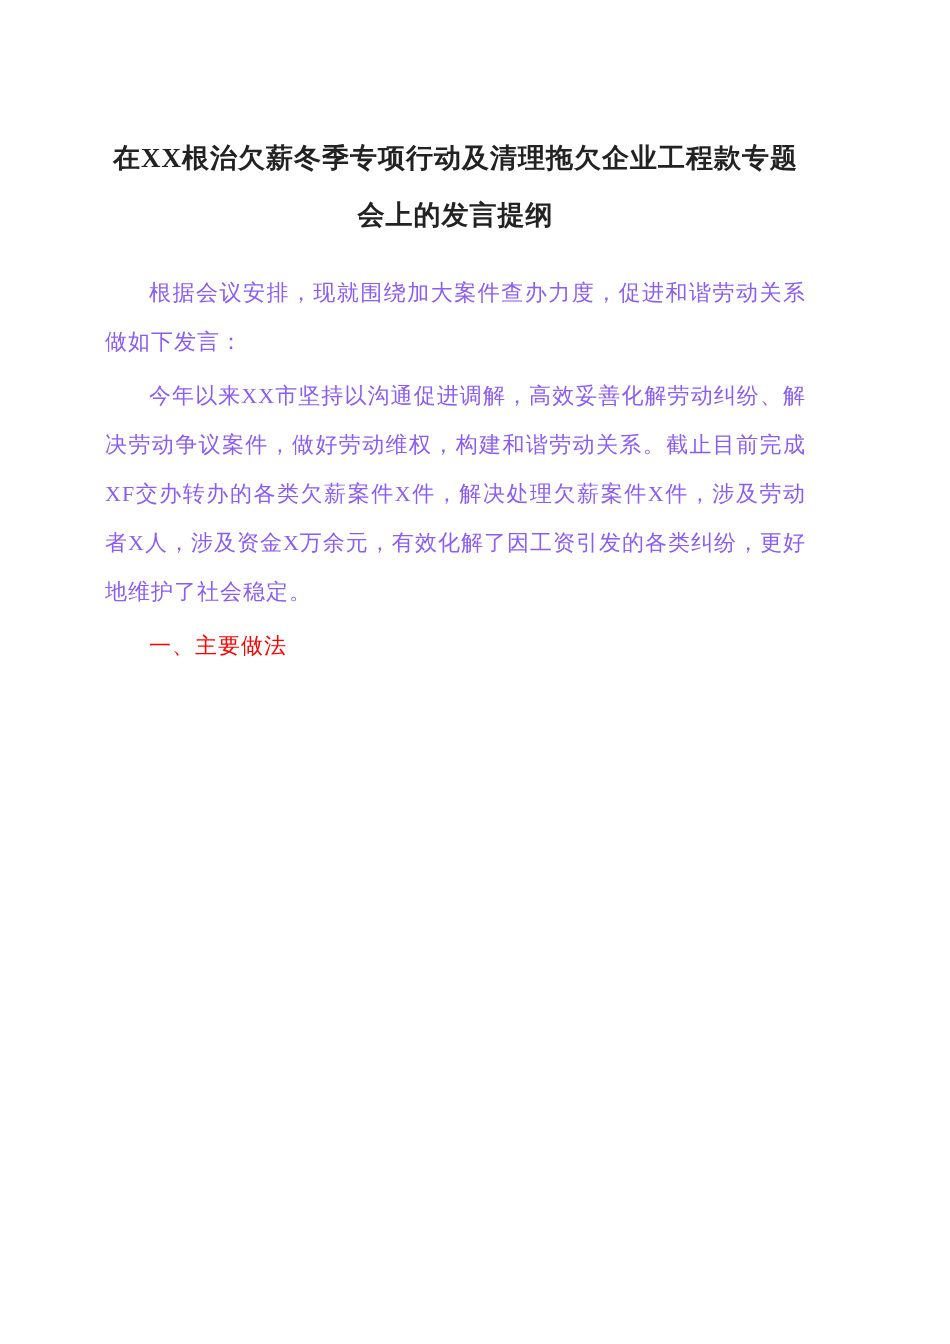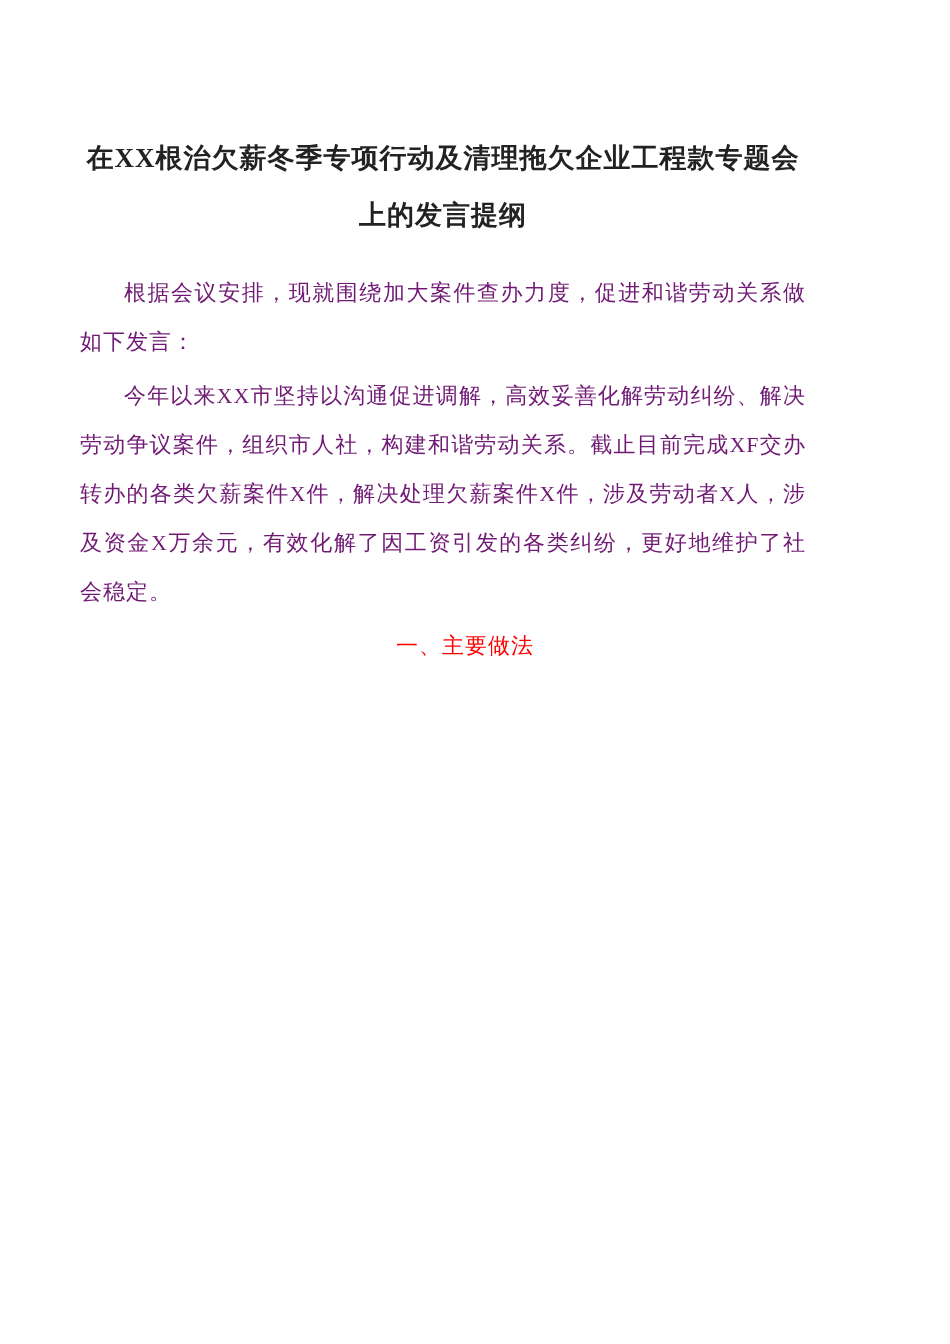--- a/index.html
+++ b/index.html
@@ -16,7 +16,7 @@
       width: 950px;
       height: 1344px;
       background: #ffffff;
-      padding: 130px 144px 0 80px;
+      padding: 130px 144px 0 105px;
     }
 
     .doc-title {

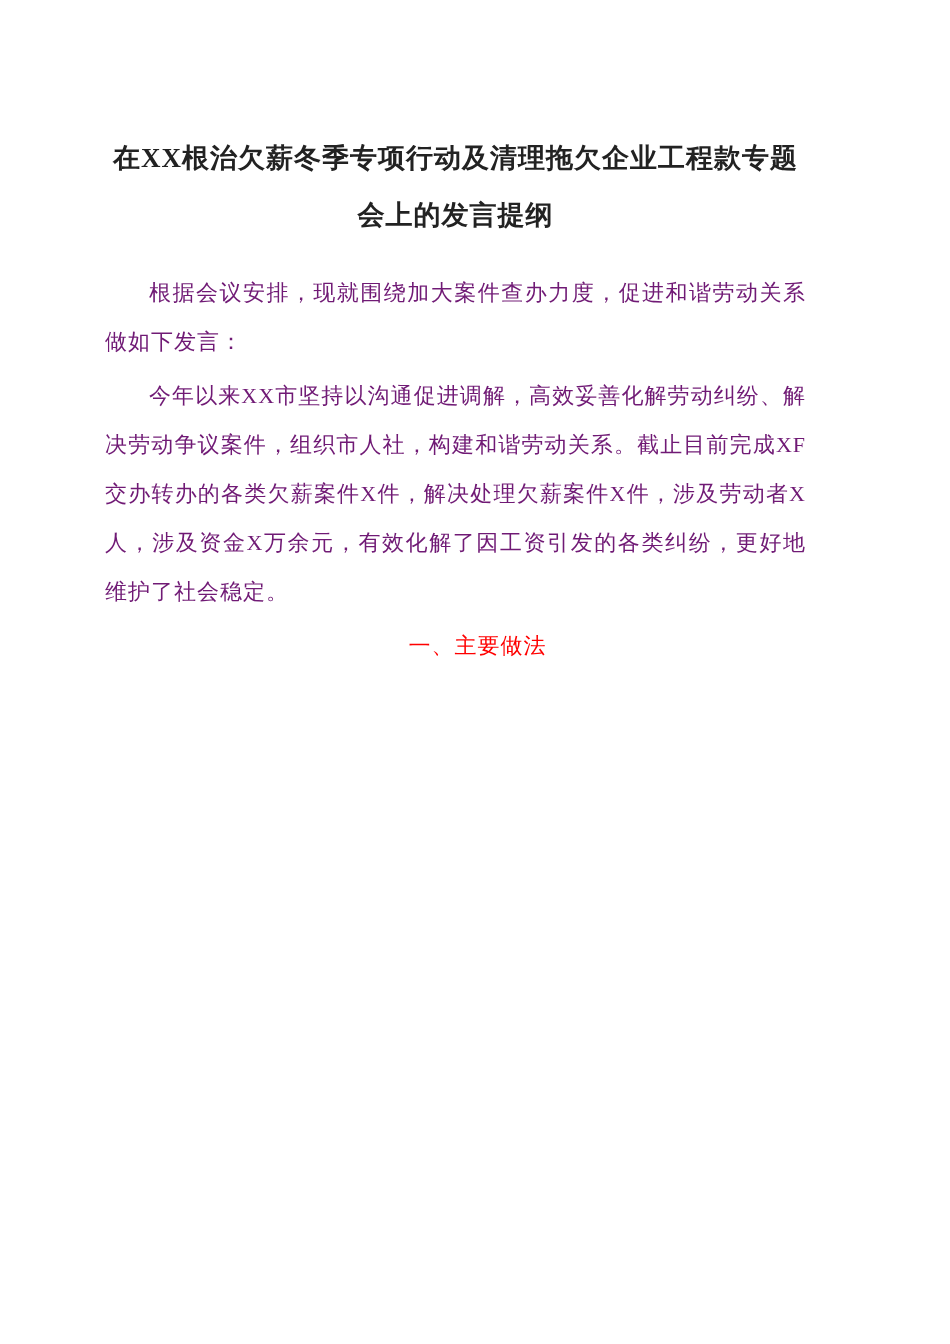--- a/index.html
+++ b/index.html
@@ -32,7 +32,7 @@
     .para {
       font-size: 22px;
       line-height: 49px;
-      color: #701a75;
+      color: #8b5cf6;
       text-indent: 2em;
       text-align: justify;
       text-justify: inter-character;

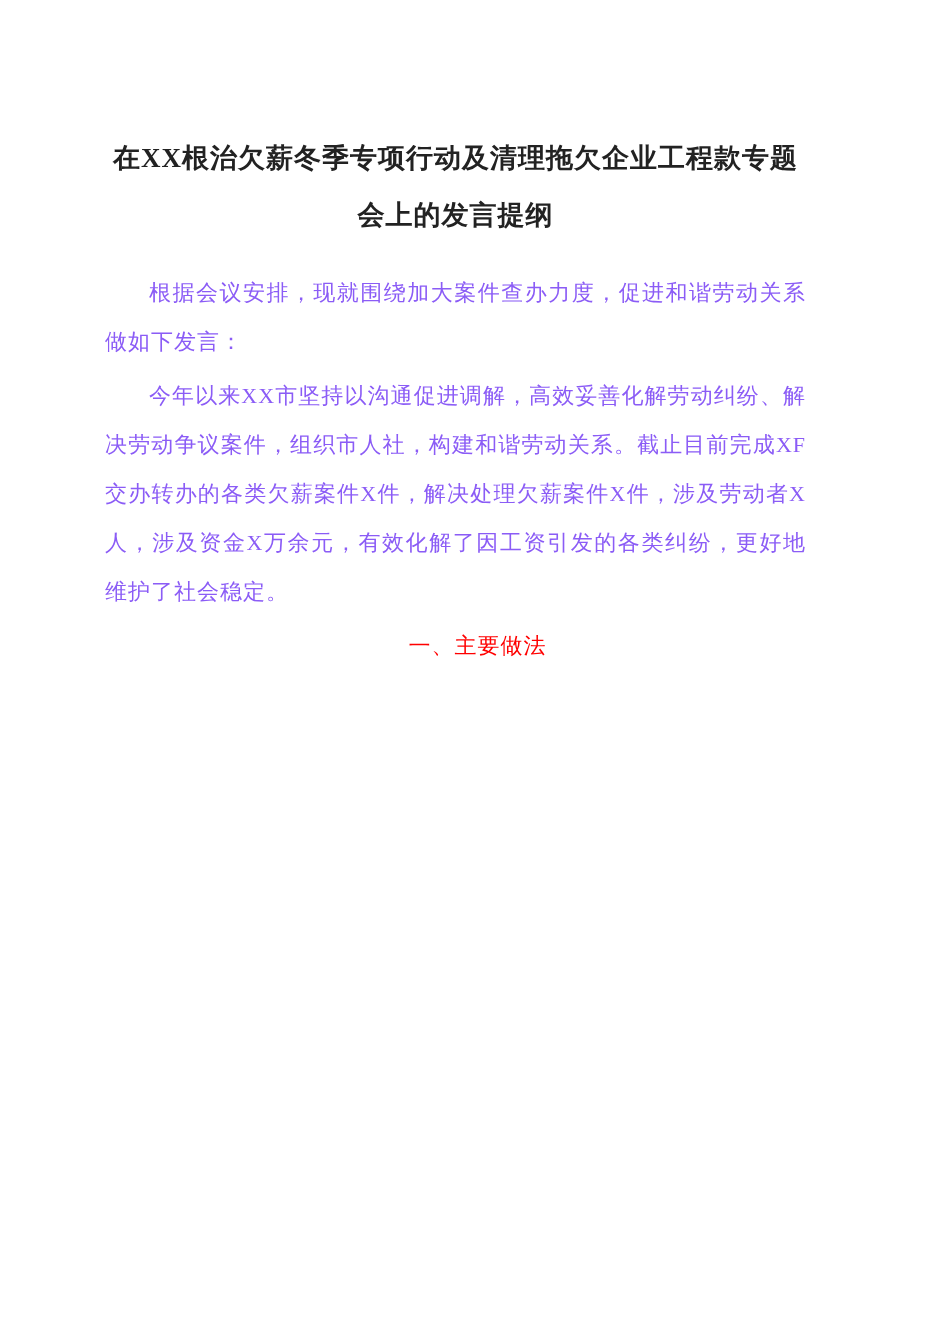--- a/index.html
+++ b/index.html
@@ -56,7 +56,7 @@
 
     <p class="para">根据会议安排，现就围绕加大案件查办力度，促进和谐劳动关系做如下发言：</p>
 
-    <p class="para">今年以来XX市坚持以沟通促进调解，高效妥善化解劳动纠纷、解决劳动争议案件，组织市人社，构建和谐劳动关系。截止目前完成XF交办转办的各类欠薪案件X件，解决处理欠薪案件X件，涉及劳动者X人，涉及资金X万余元，有效化解了因工资引发的各类纠纷，更好地维护了社会稳定。</p>
+    <p class="para">今年以来XX市坚持以沟通促进调解，高效妥善化解劳动纠纷、解决劳动争议案件，做好劳动维权，构建和谐劳动关系。截止目前完成XF交办转办的各类欠薪案件X件，解决处理欠薪案件X件，涉及劳动者X人，涉及资金X万余元，有效化解了因工资引发的各类纠纷，更好地维护了社会稳定。</p>
 
     <p class="para heading-red">一、主要做法</p>
 

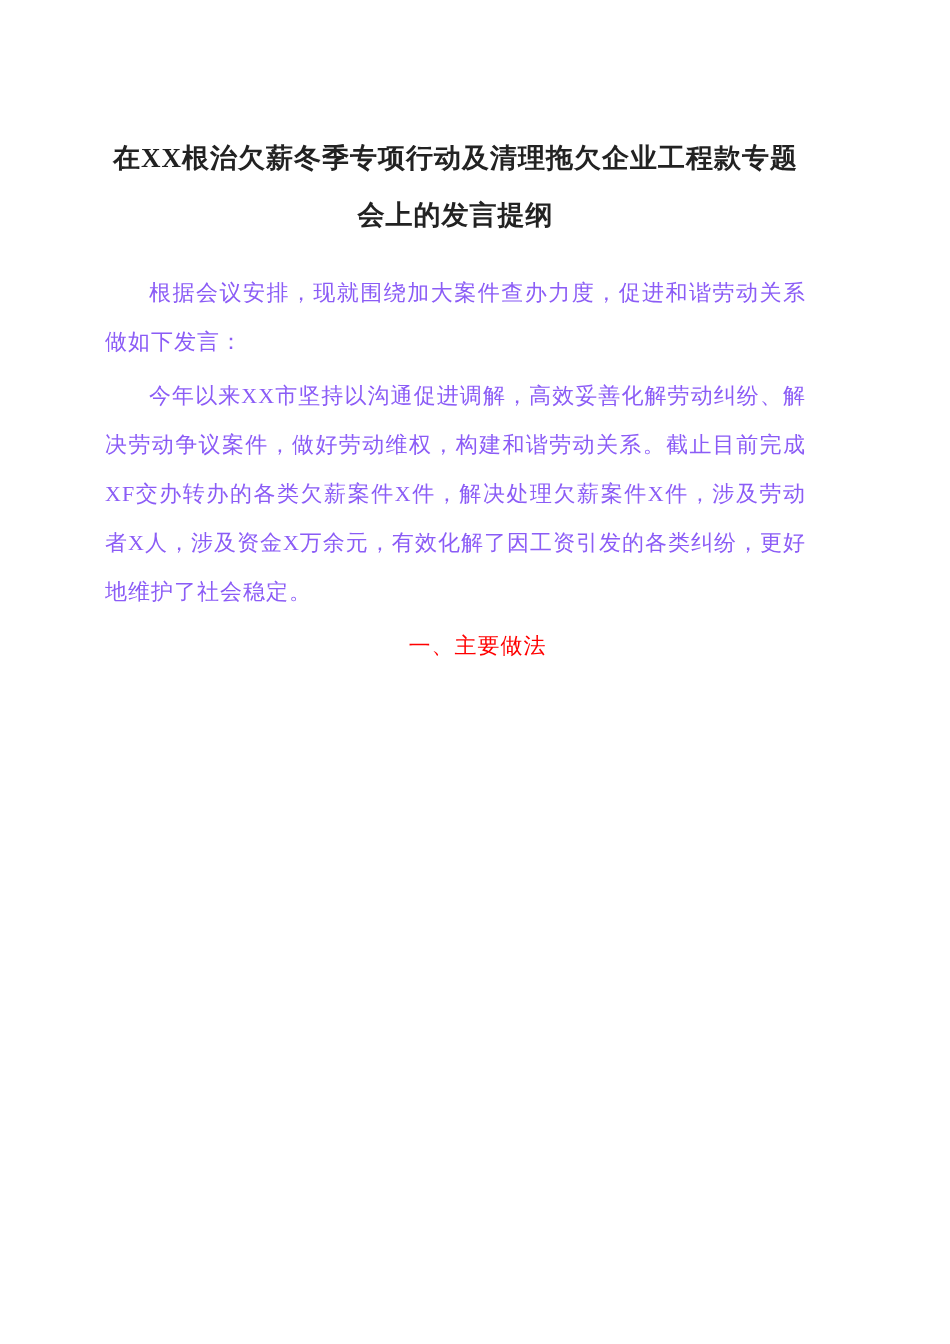--- a/index.html
+++ b/index.html
@@ -42,7 +42,7 @@
 
     .heading-red {
       color: #ff0000;
-      text-align: center;
+      text-align: left;
     }
   </style>
 </head>

